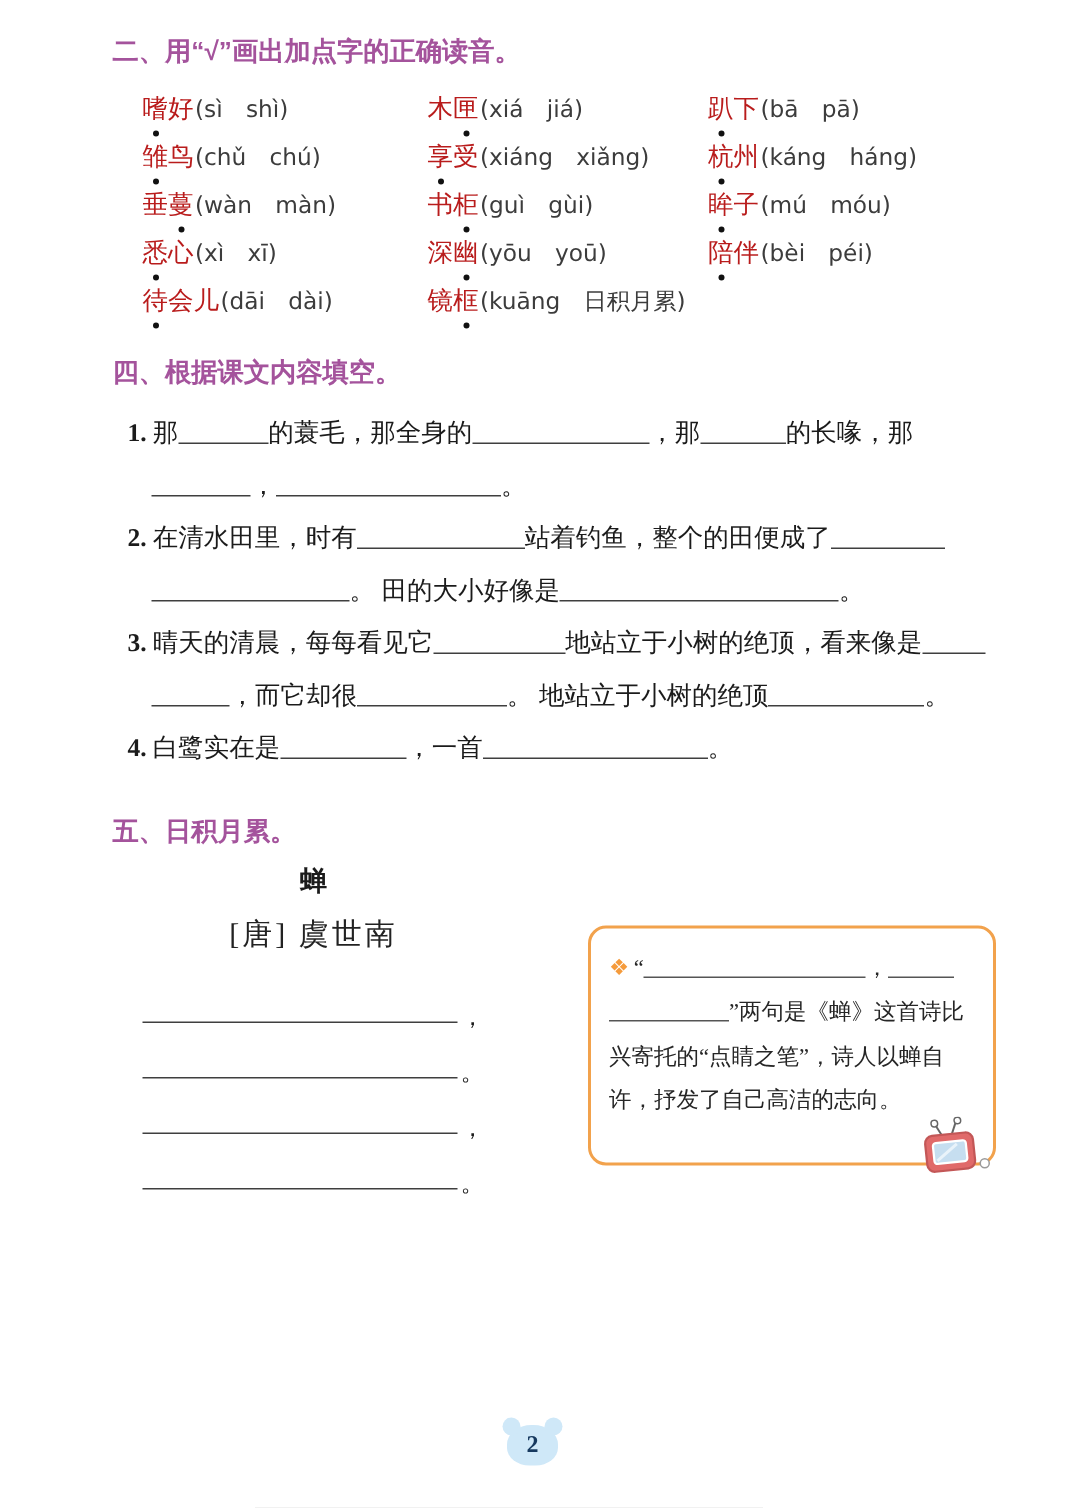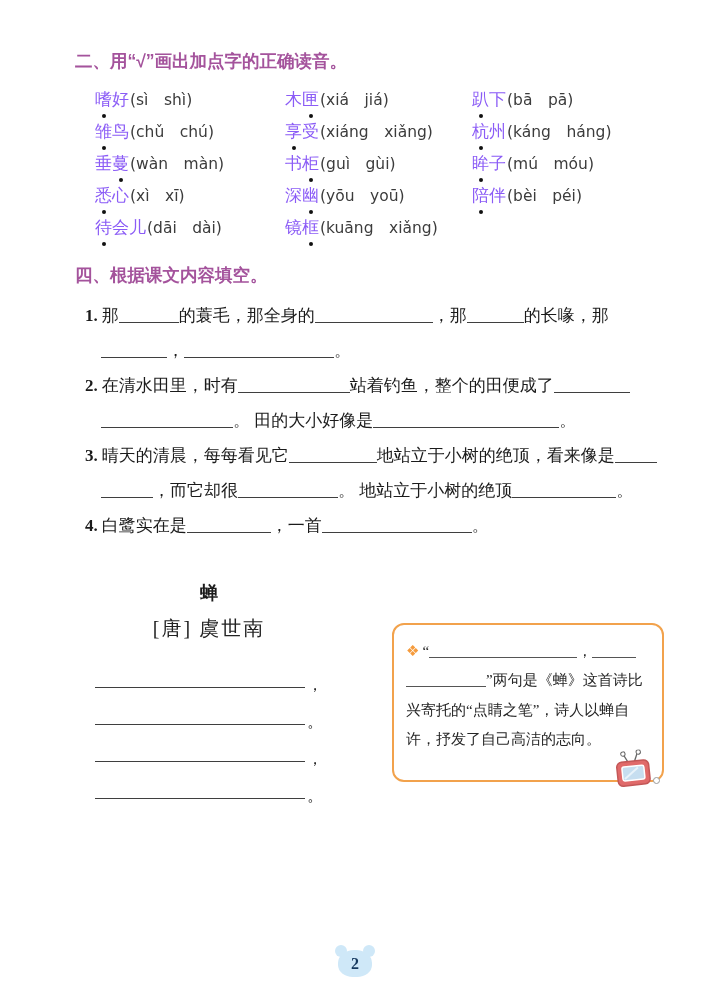--- a/index.html
+++ b/index.html
@@ -12,7 +12,7 @@
     color:#1b1b1b;
     overflow:hidden;
     box-sizing:border-box;
-    padding-top:51px;
+    padding-top:24px;
   }
   h2.sec-head{
     margin:0 0 0 75px;

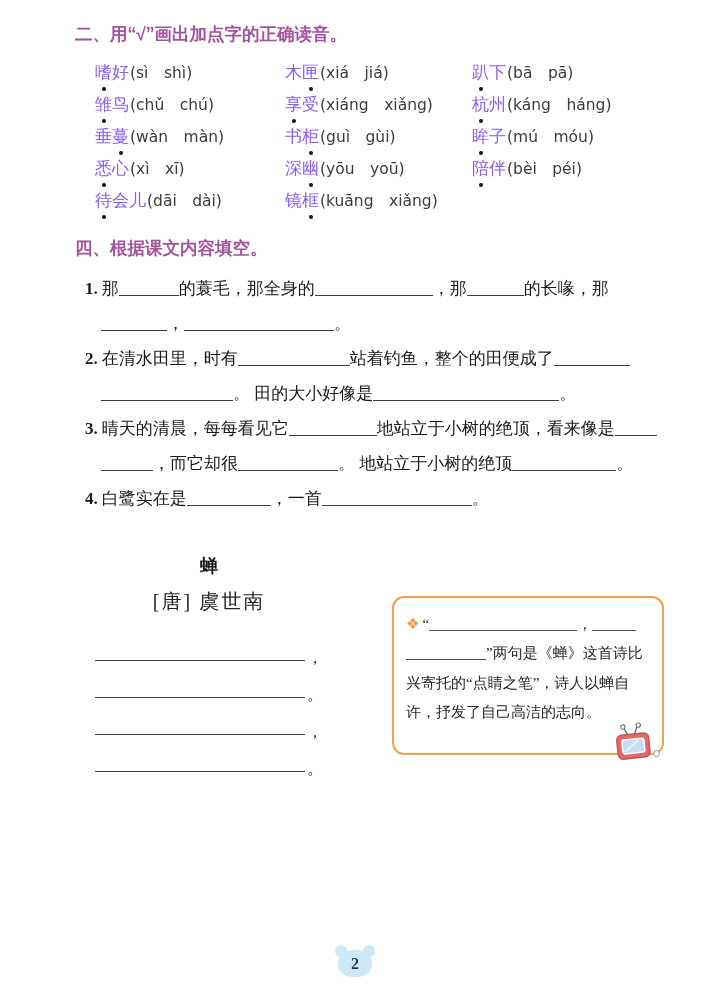--- a/index.html
+++ b/index.html
@@ -30,7 +30,7 @@
     row-gap:11px;
   }
   .pinyin-item{white-space:nowrap;height:21px;}
-  .word{font-size:17px;color:#8b5cf6;}
+  .word{font-size:17px;color:#b91c1c;}
   .char{display:inline-block;position:relative;}
   .char.dotted::after{
     content:"";position:absolute;left:50%;bottom:-7px;transform:translateX(-50%);

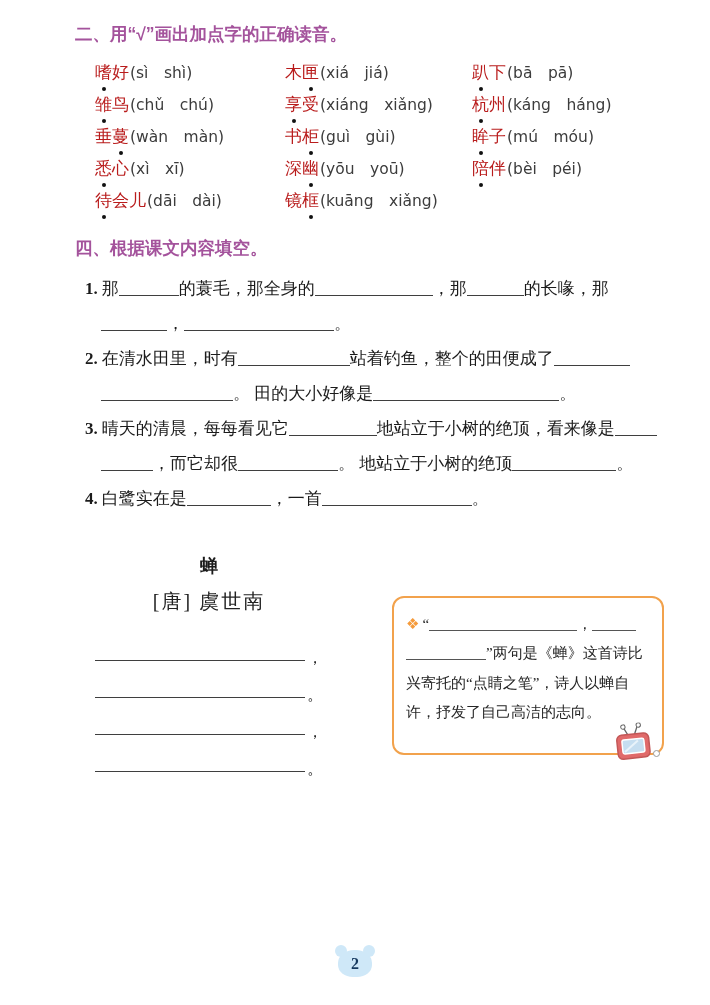--- a/index.html
+++ b/index.html
@@ -135,7 +135,7 @@
         <div class="pinyin-item"><span class="word"><span class="char">深</span><span class="char dotted">幽</span></span><span class="pinyin">(yōu　yoū)</span></div>
         <div class="pinyin-item"><span class="word"><span class="char dotted">陪</span><span class="char">伴</span></span><span class="pinyin">(bèi　péi)</span></div>
         <div class="pinyin-item"><span class="word"><span class="char dotted">待</span><span class="char">会</span><span class="char">儿</span></span><span class="pinyin">(dāi　dài)</span></div>
-        <div class="pinyin-item"><span class="word"><span class="char">镜</span><span class="char dotted">框</span></span><span class="pinyin">(kuāng　xiǎng)</span></div>
+        <div class="pinyin-item"><span class="word"><span class="char">镜</span><span class="char dotted">框</span></span><span class="pinyin">(kuāng　日积月累)</span></div>
       </div>
   </section>
 

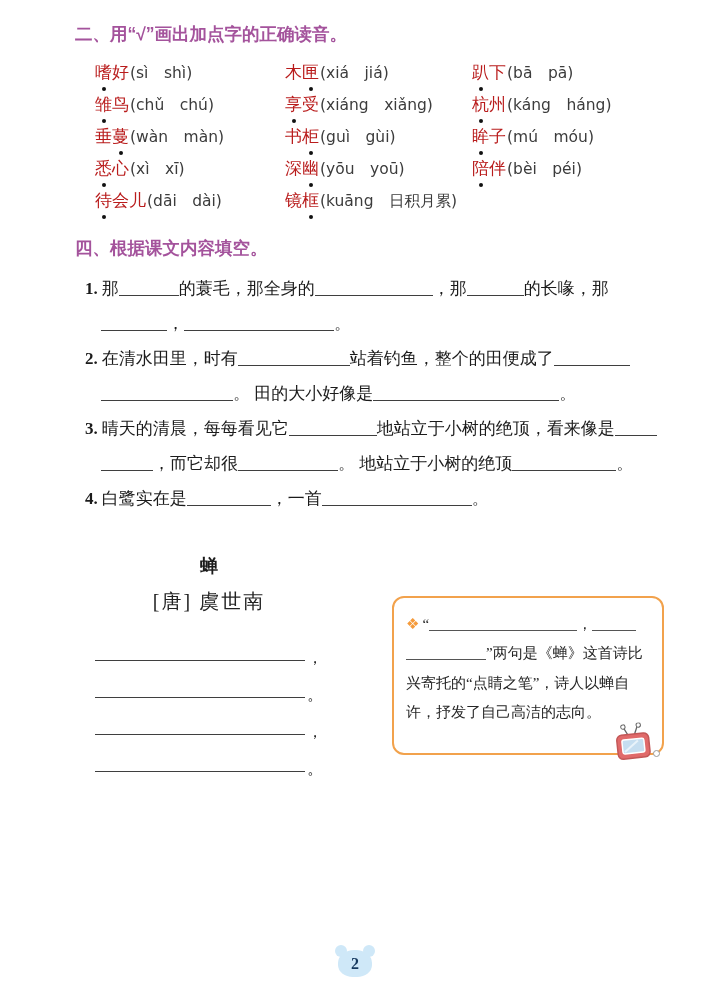--- a/index.html
+++ b/index.html
@@ -154,6 +154,7 @@
   </section>
 
   <section class="sec">
+    <h2 class="sec-head">五、日积月累。</h2>
     <div class="five-body">
       <div class="poem">
         <div class="poem-title">蝉</div>

